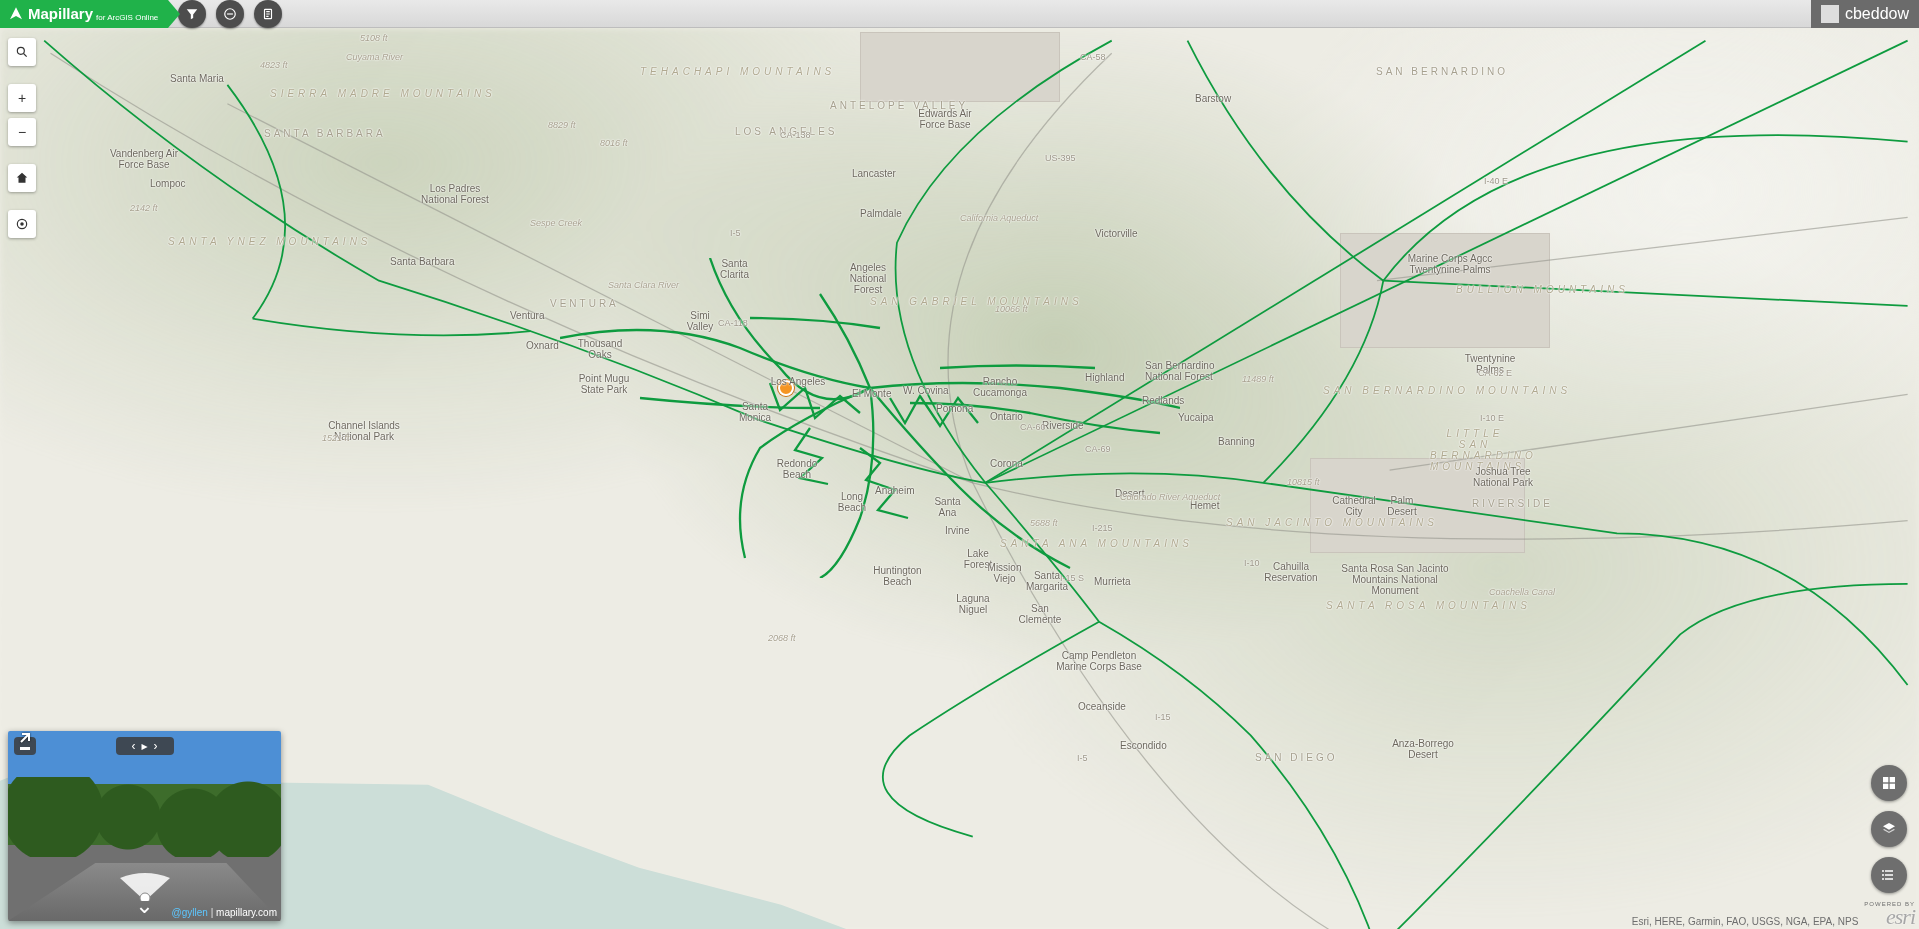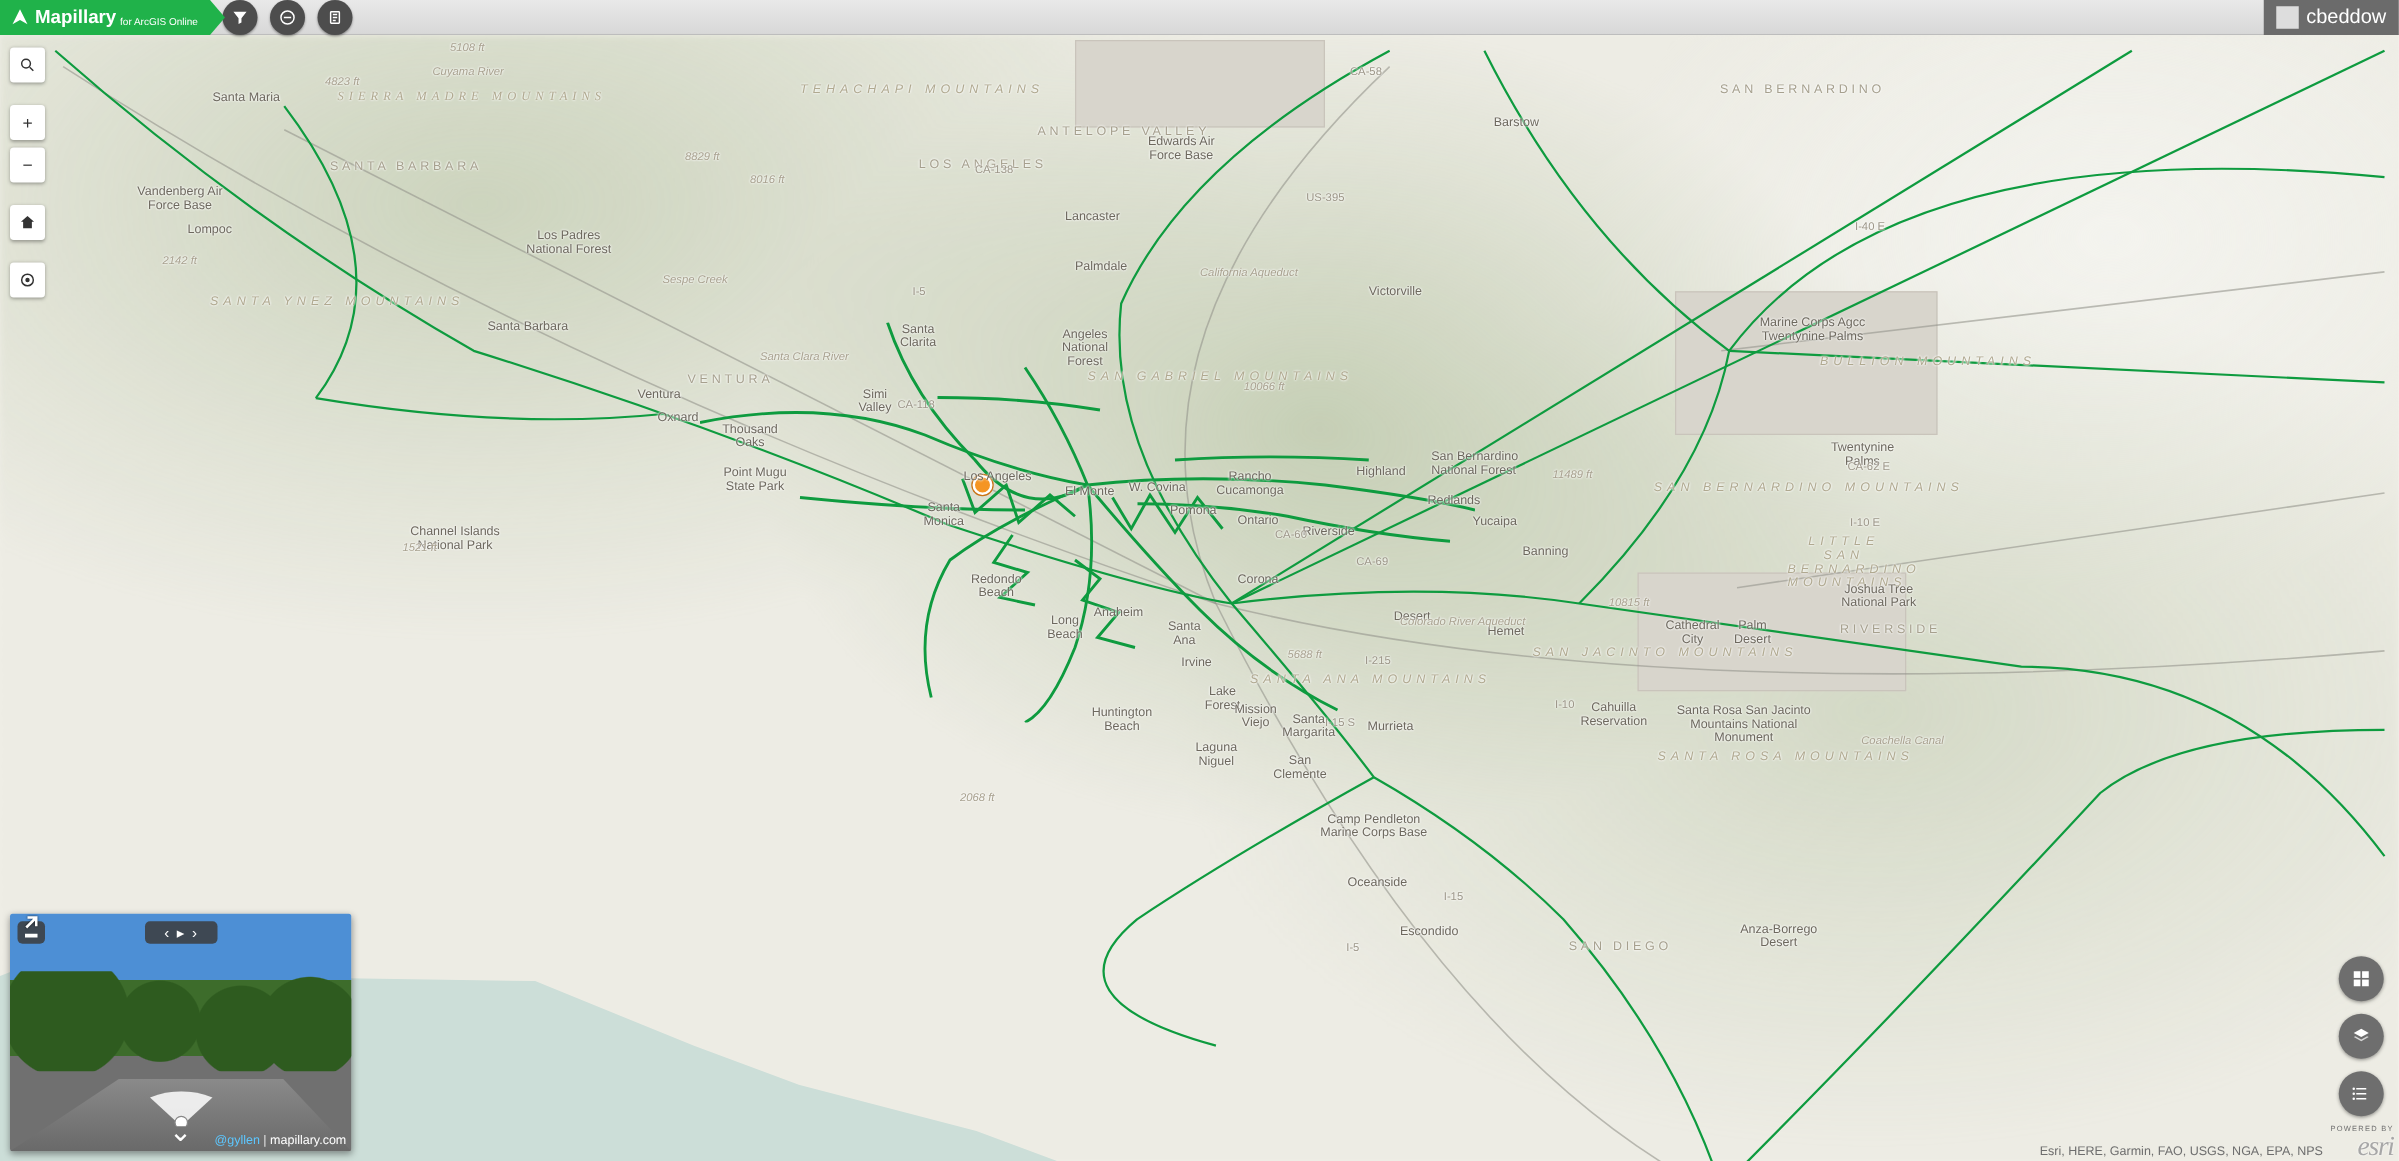--- a/index.html
+++ b/index.html
@@ -276,7 +276,7 @@
       <span class="label region" style="left: 1472px; top: 470px;">RIVERSIDE</span>
       <span class="label mount" style="left: 870px; top: 268px;">SAN GABRIEL MOUNTAINS</span>
       <span class="label mount" style="left: 168px; top: 208px;">SANTA YNEZ MOUNTAINS</span>
-      <span class="label mount" style="left: 270px; top: 44px; font-family: Liberation Serif, serif;">SIERRA MADRE MOUNTAINS</span>
+      <span class="label mount" style="left: 270px; top: 60px;">SIERRA MADRE MOUNTAINS</span>
       <span class="label mount" style="left: 1226px; top: 489px;">SAN JACINTO MOUNTAINS</span>
       <span class="label mount" style="left: 1323px; top: 357px;">SAN BERNARDINO MOUNTAINS</span>
       <span class="label mount" style="left: 1430px; top: 400px; width: 90px; white-space: normal; text-align: center;">LITTLE SAN BERNARDINO MOUNTAINS</span>

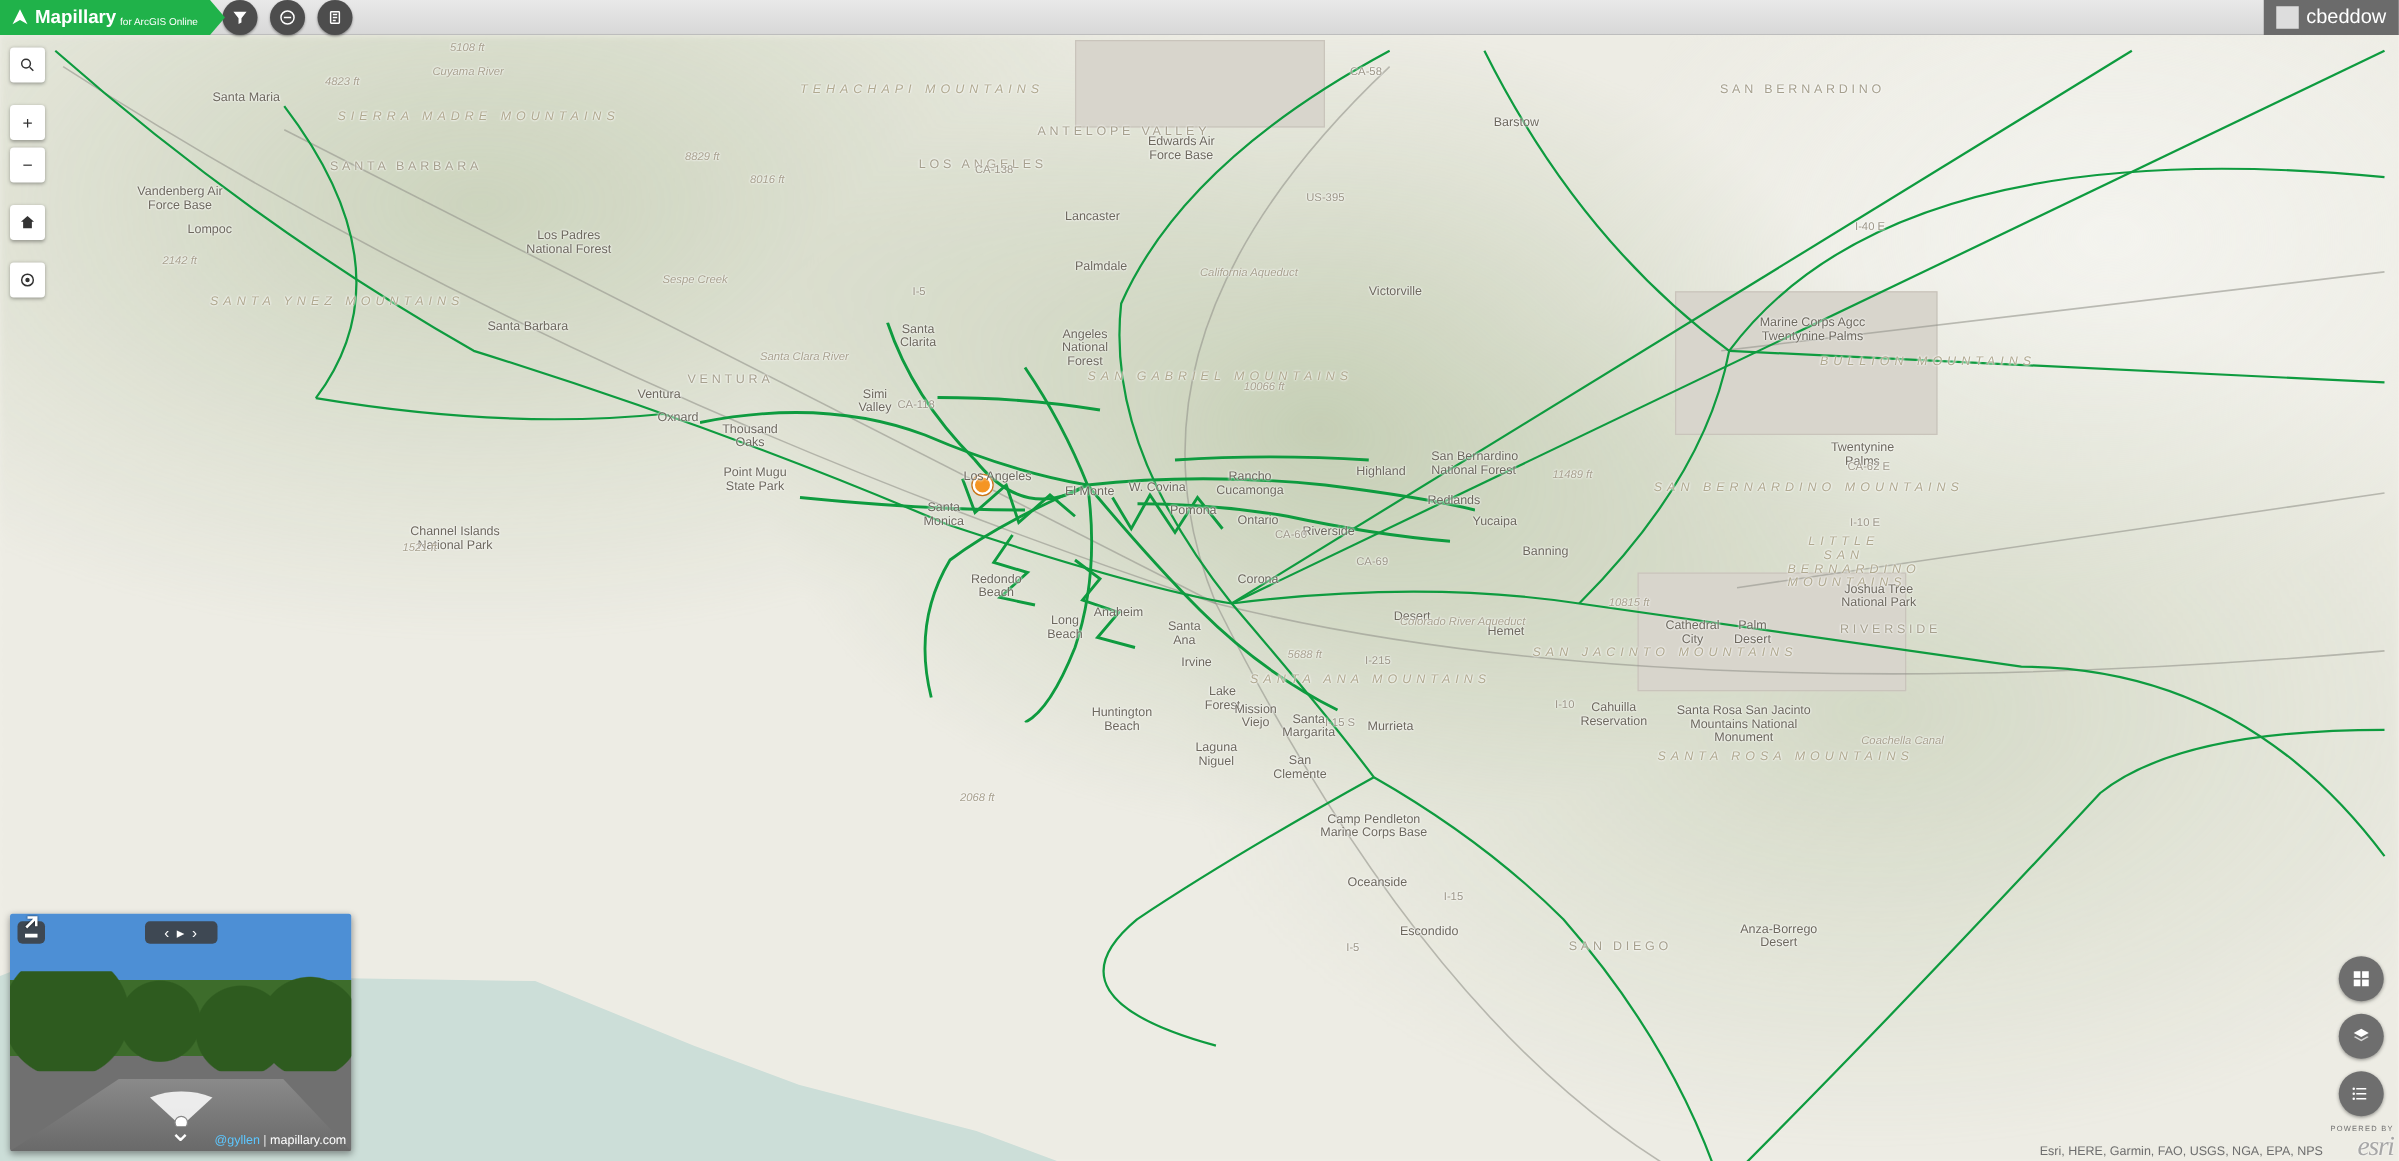--- a/index.html
+++ b/index.html
@@ -292,7 +292,7 @@
       <span class="label city" style="left: 420px; top: 155px; width: 70px; white-space: normal; text-align: center;">Los Padres National Forest</span>
       <span class="label region" style="left: 550px; top: 270px;">VENTURA</span>
       <span class="label city" style="left: 510px; top: 282px;">Ventura</span>
-      <span class="label city" style="left: 526px; top: 301px;">Oxnard</span>
+      <span class="label city" style="left: 526px; top: 312px;">Oxnard</span>
       <span class="label city" style="left: 575px; top: 310px; width: 50px; white-space: normal; text-align: center;">Thousand Oaks</span>
       <span class="label city" style="left: 575px; top: 345px; width: 58px; white-space: normal; text-align: center;">Point Mugu State Park</span>
       <span class="label city" style="left: 325px; top: 392px; width: 78px; white-space: normal; text-align: center;">Channel Islands National Park</span>

